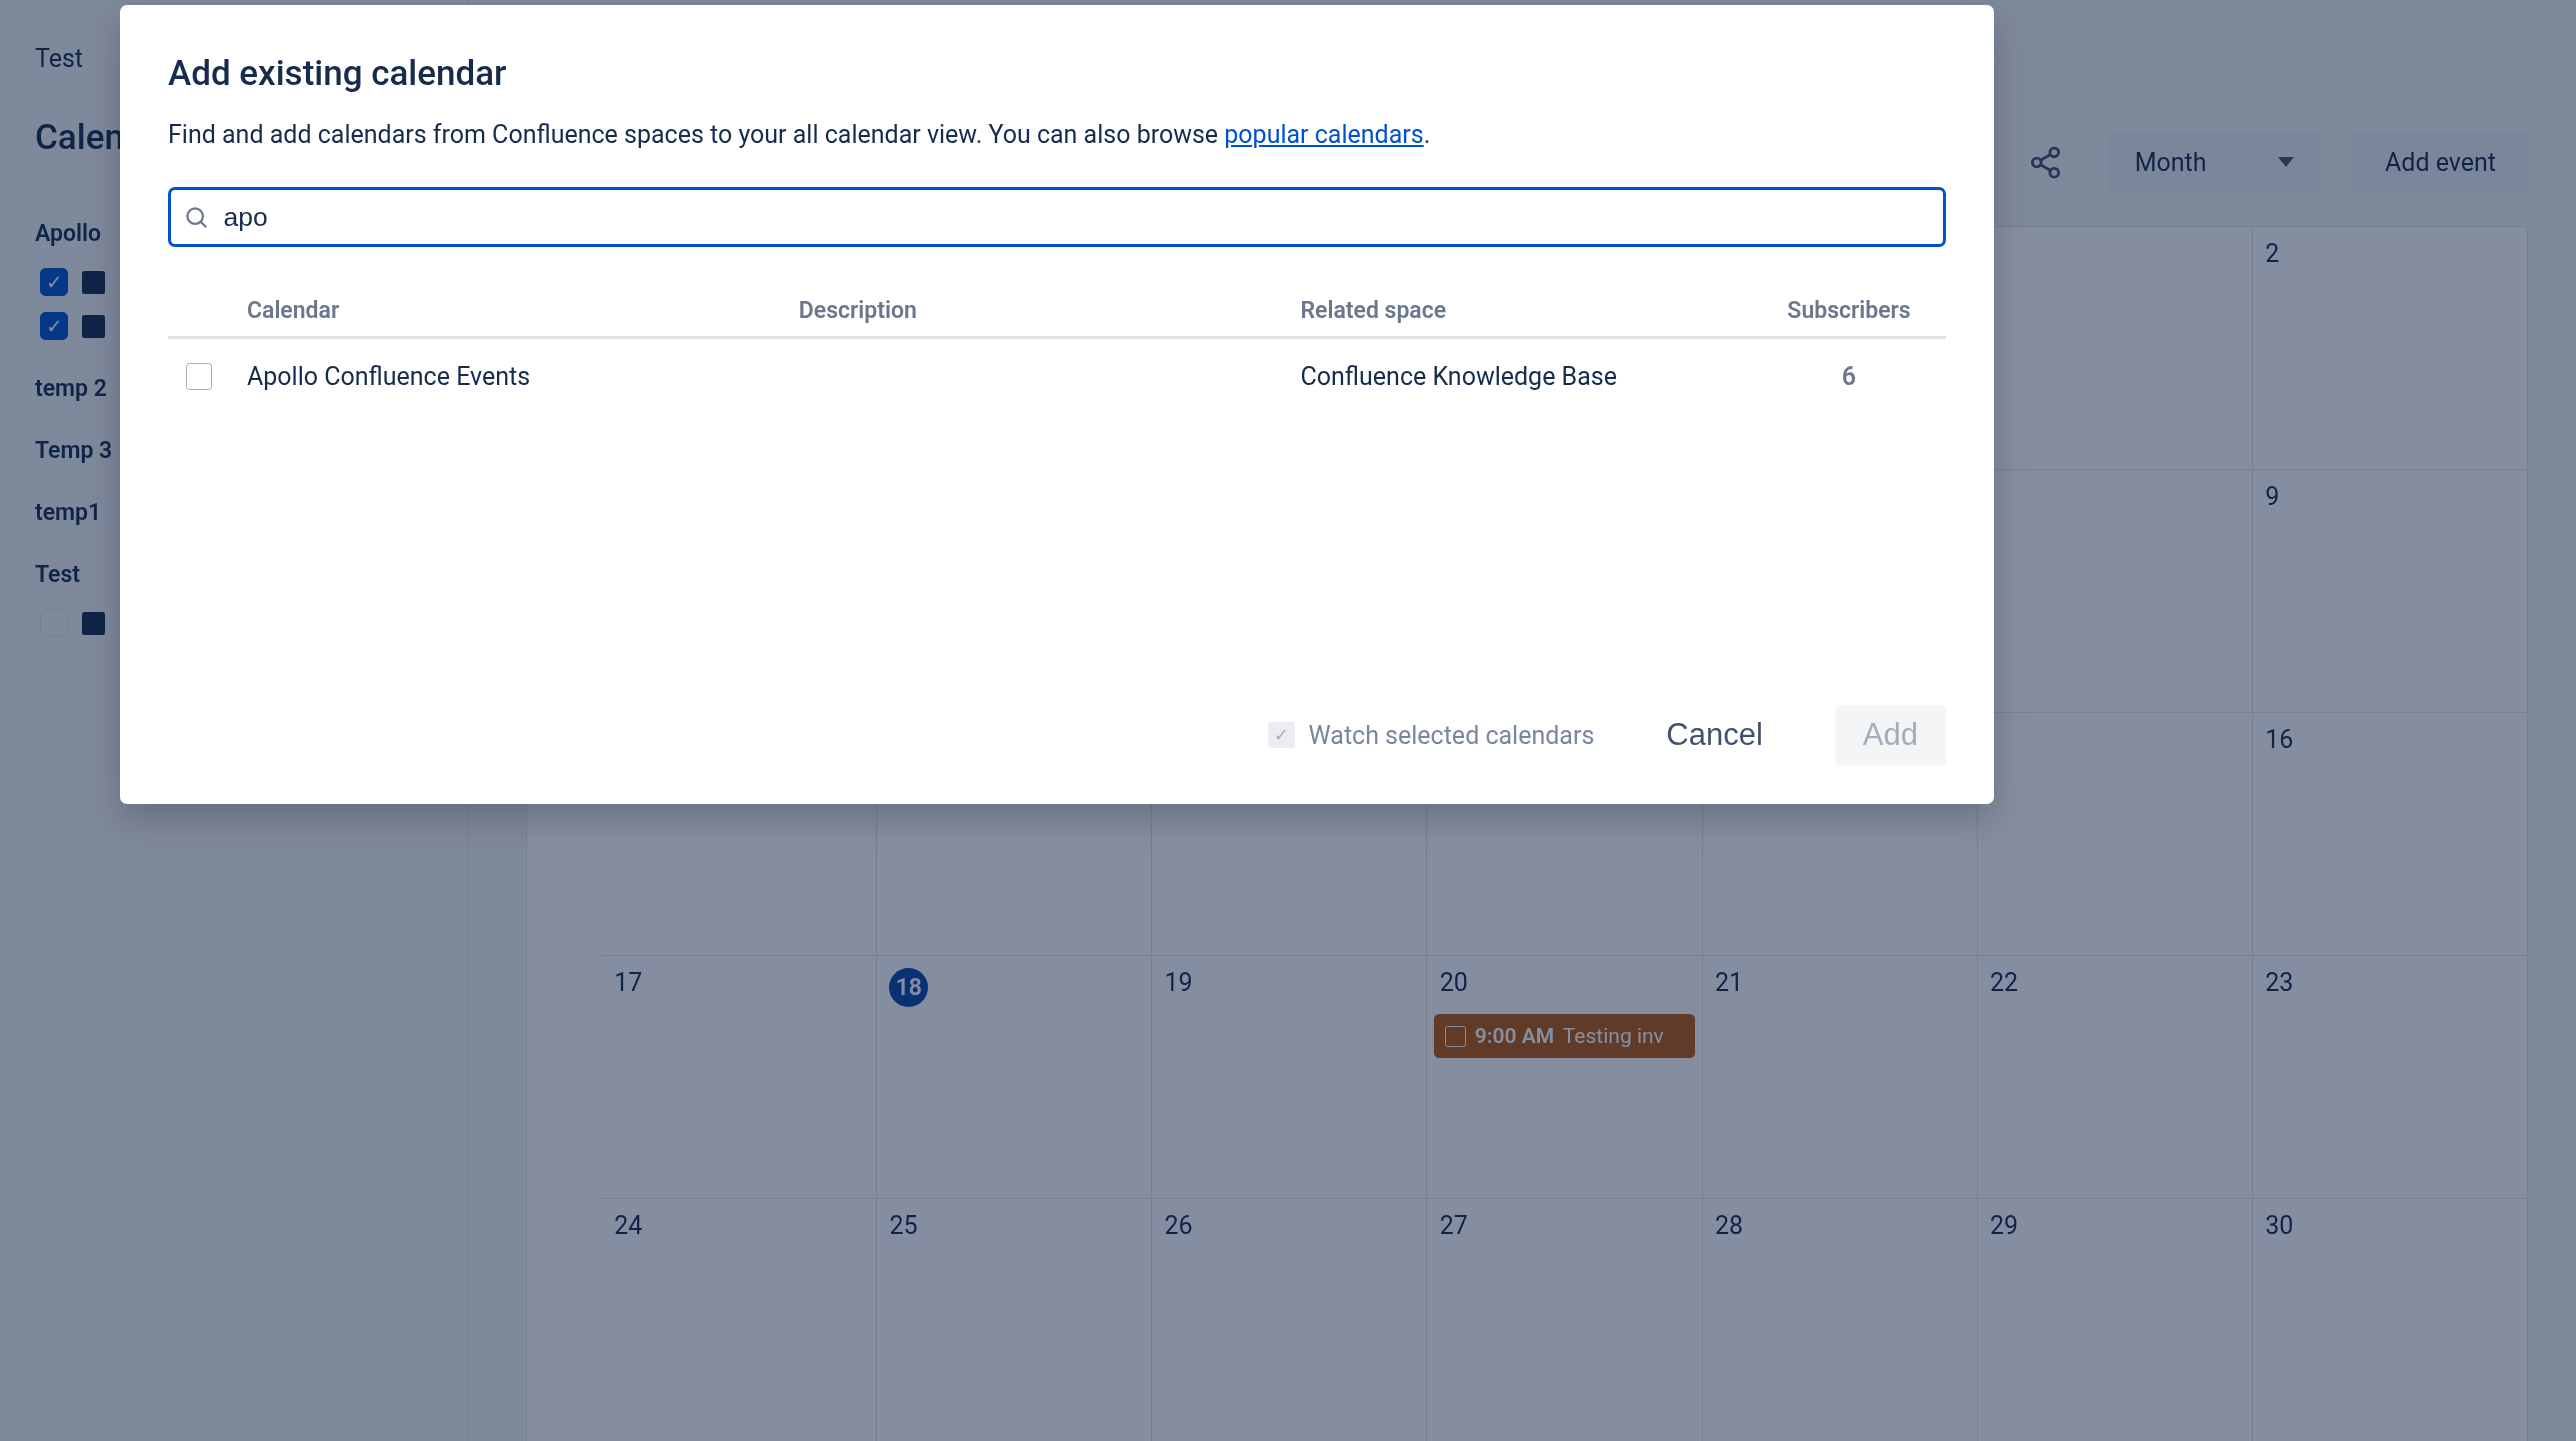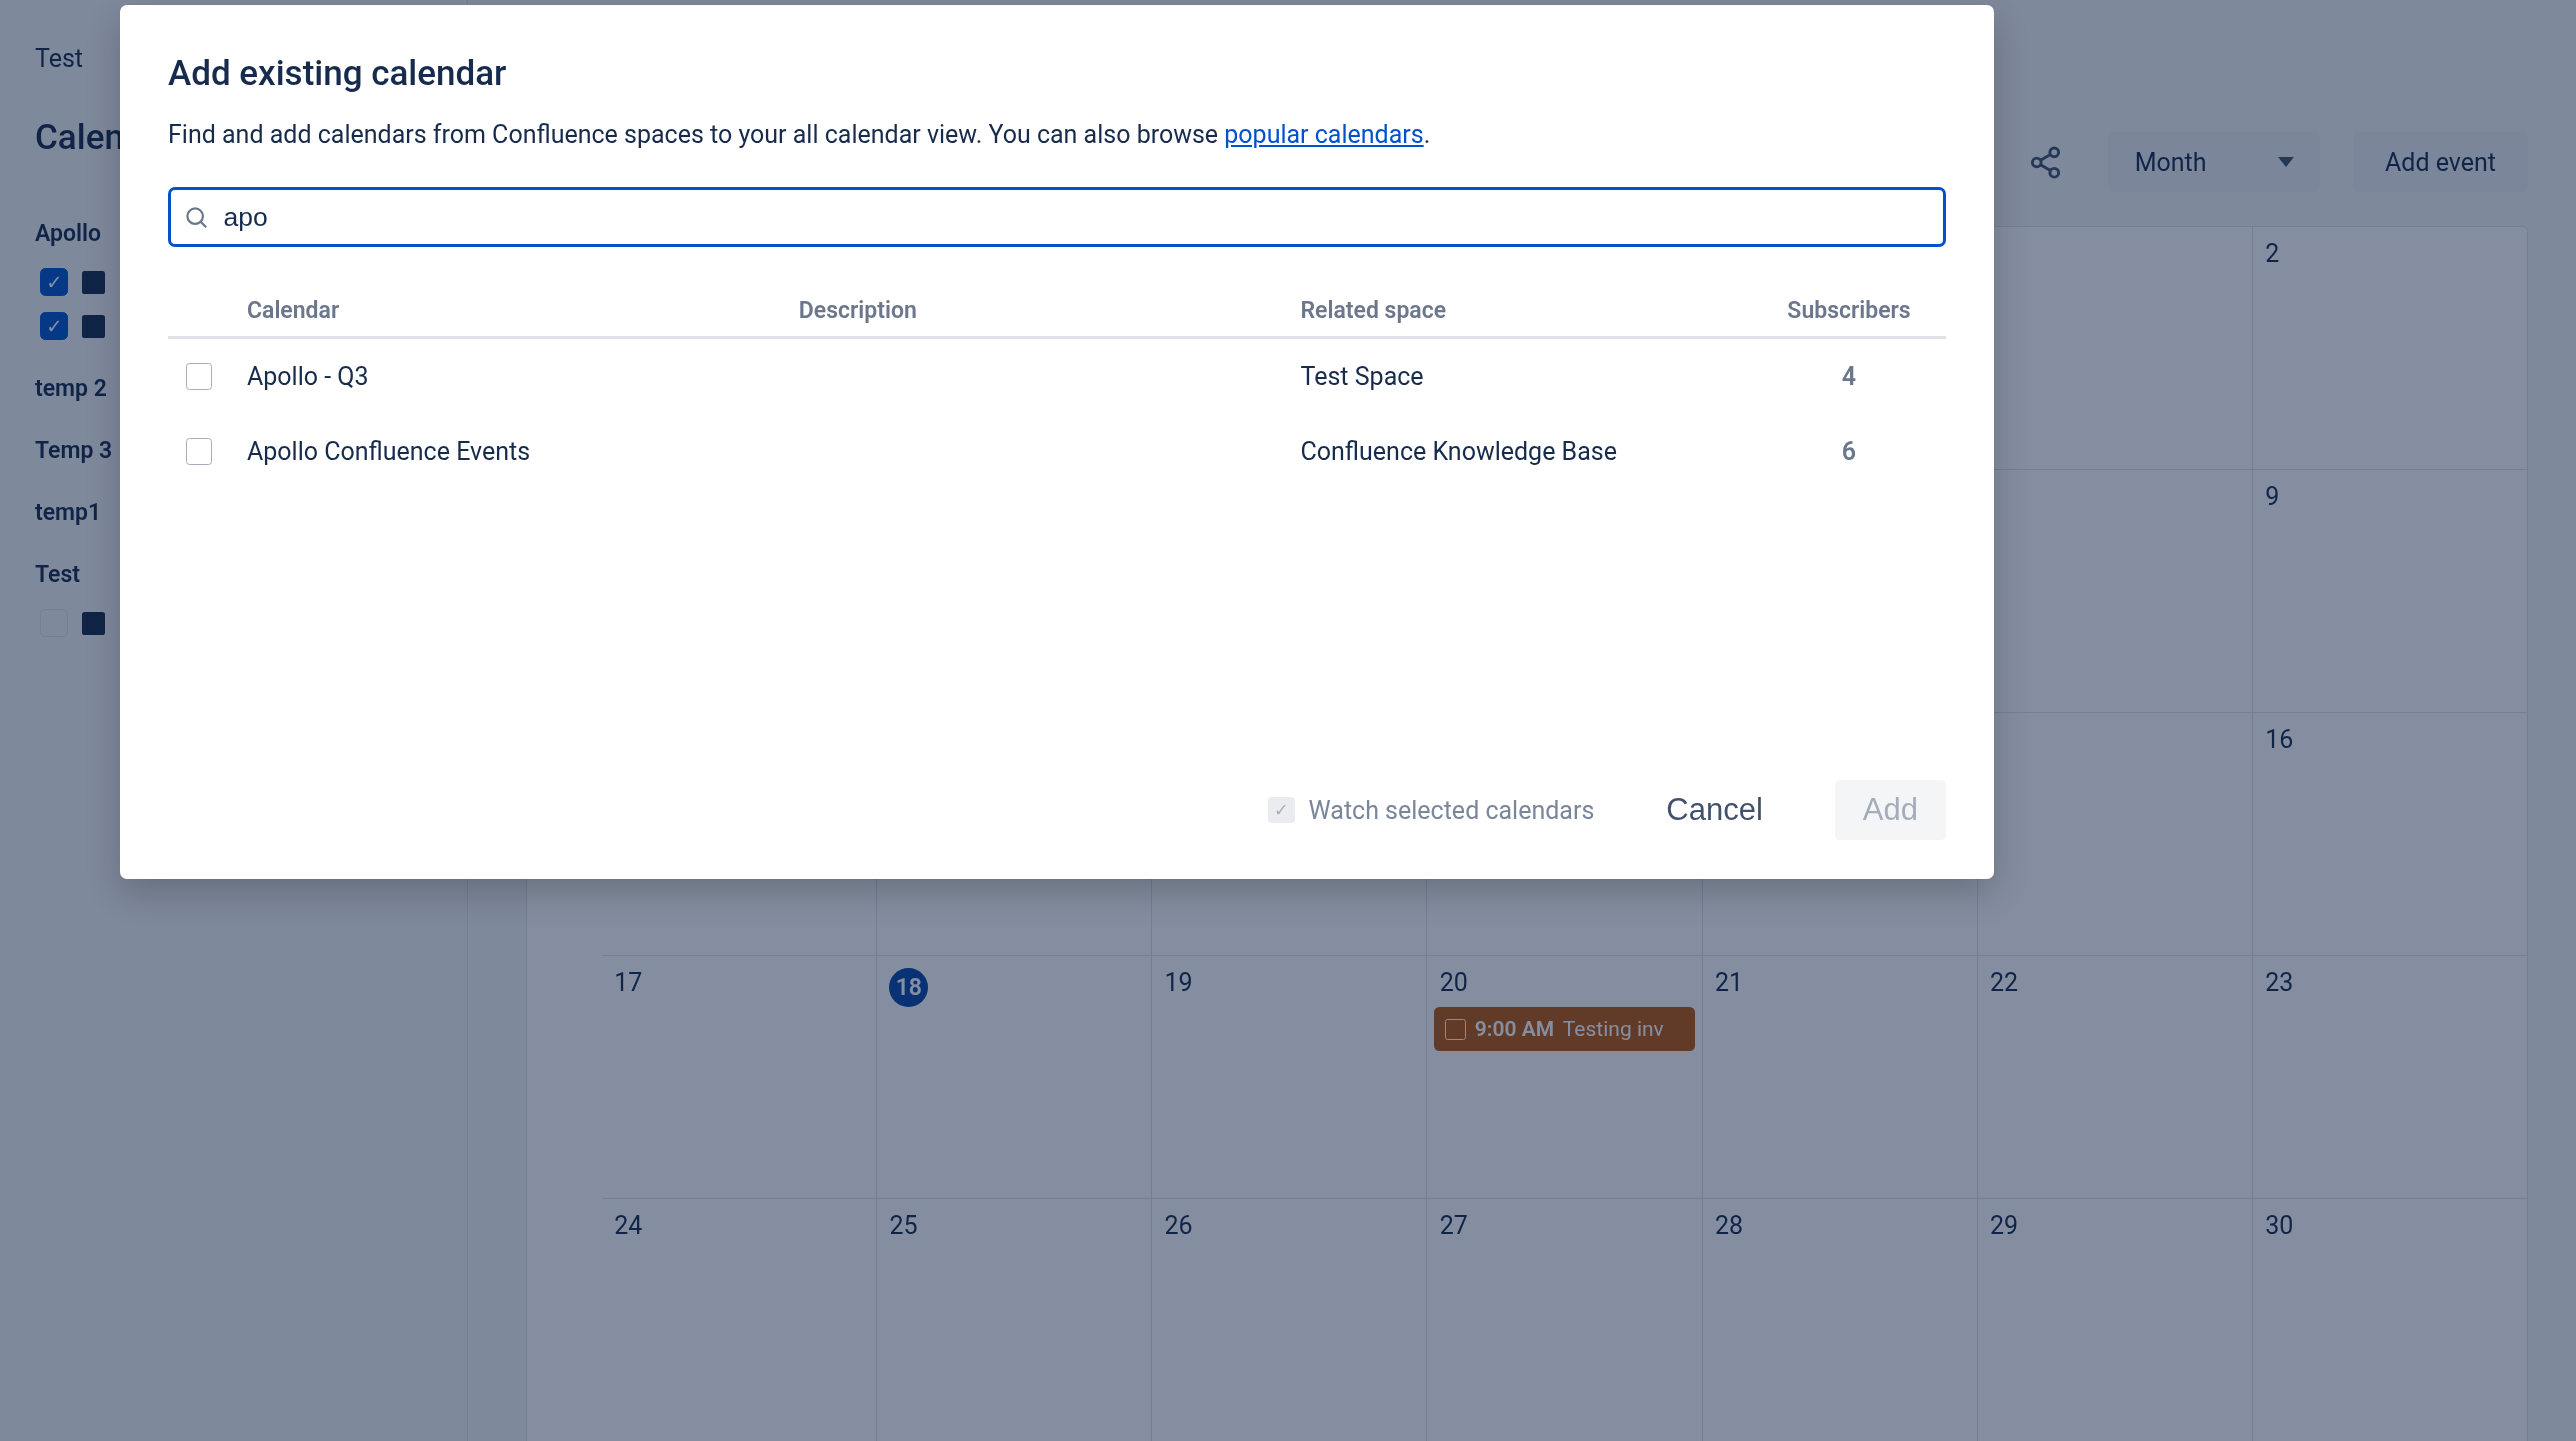--- a/index.html
+++ b/index.html
@@ -371,15 +371,6 @@
       <div class="col-sub">Subscribers</div>
     </div>
 
-    <div class="result-row">
-      <div class="col-pad">
-          <span class="rchk"></span>
-        </div>
-      <div class="col-cal">Apollo - Q3</div>
-      <div class="col-desc"></div>
-      <div class="col-space">Test Space</div>
-      <div class="col-sub">4</div>
-    </div>
 
     <div class="result-row">
       <div class="col-pad">

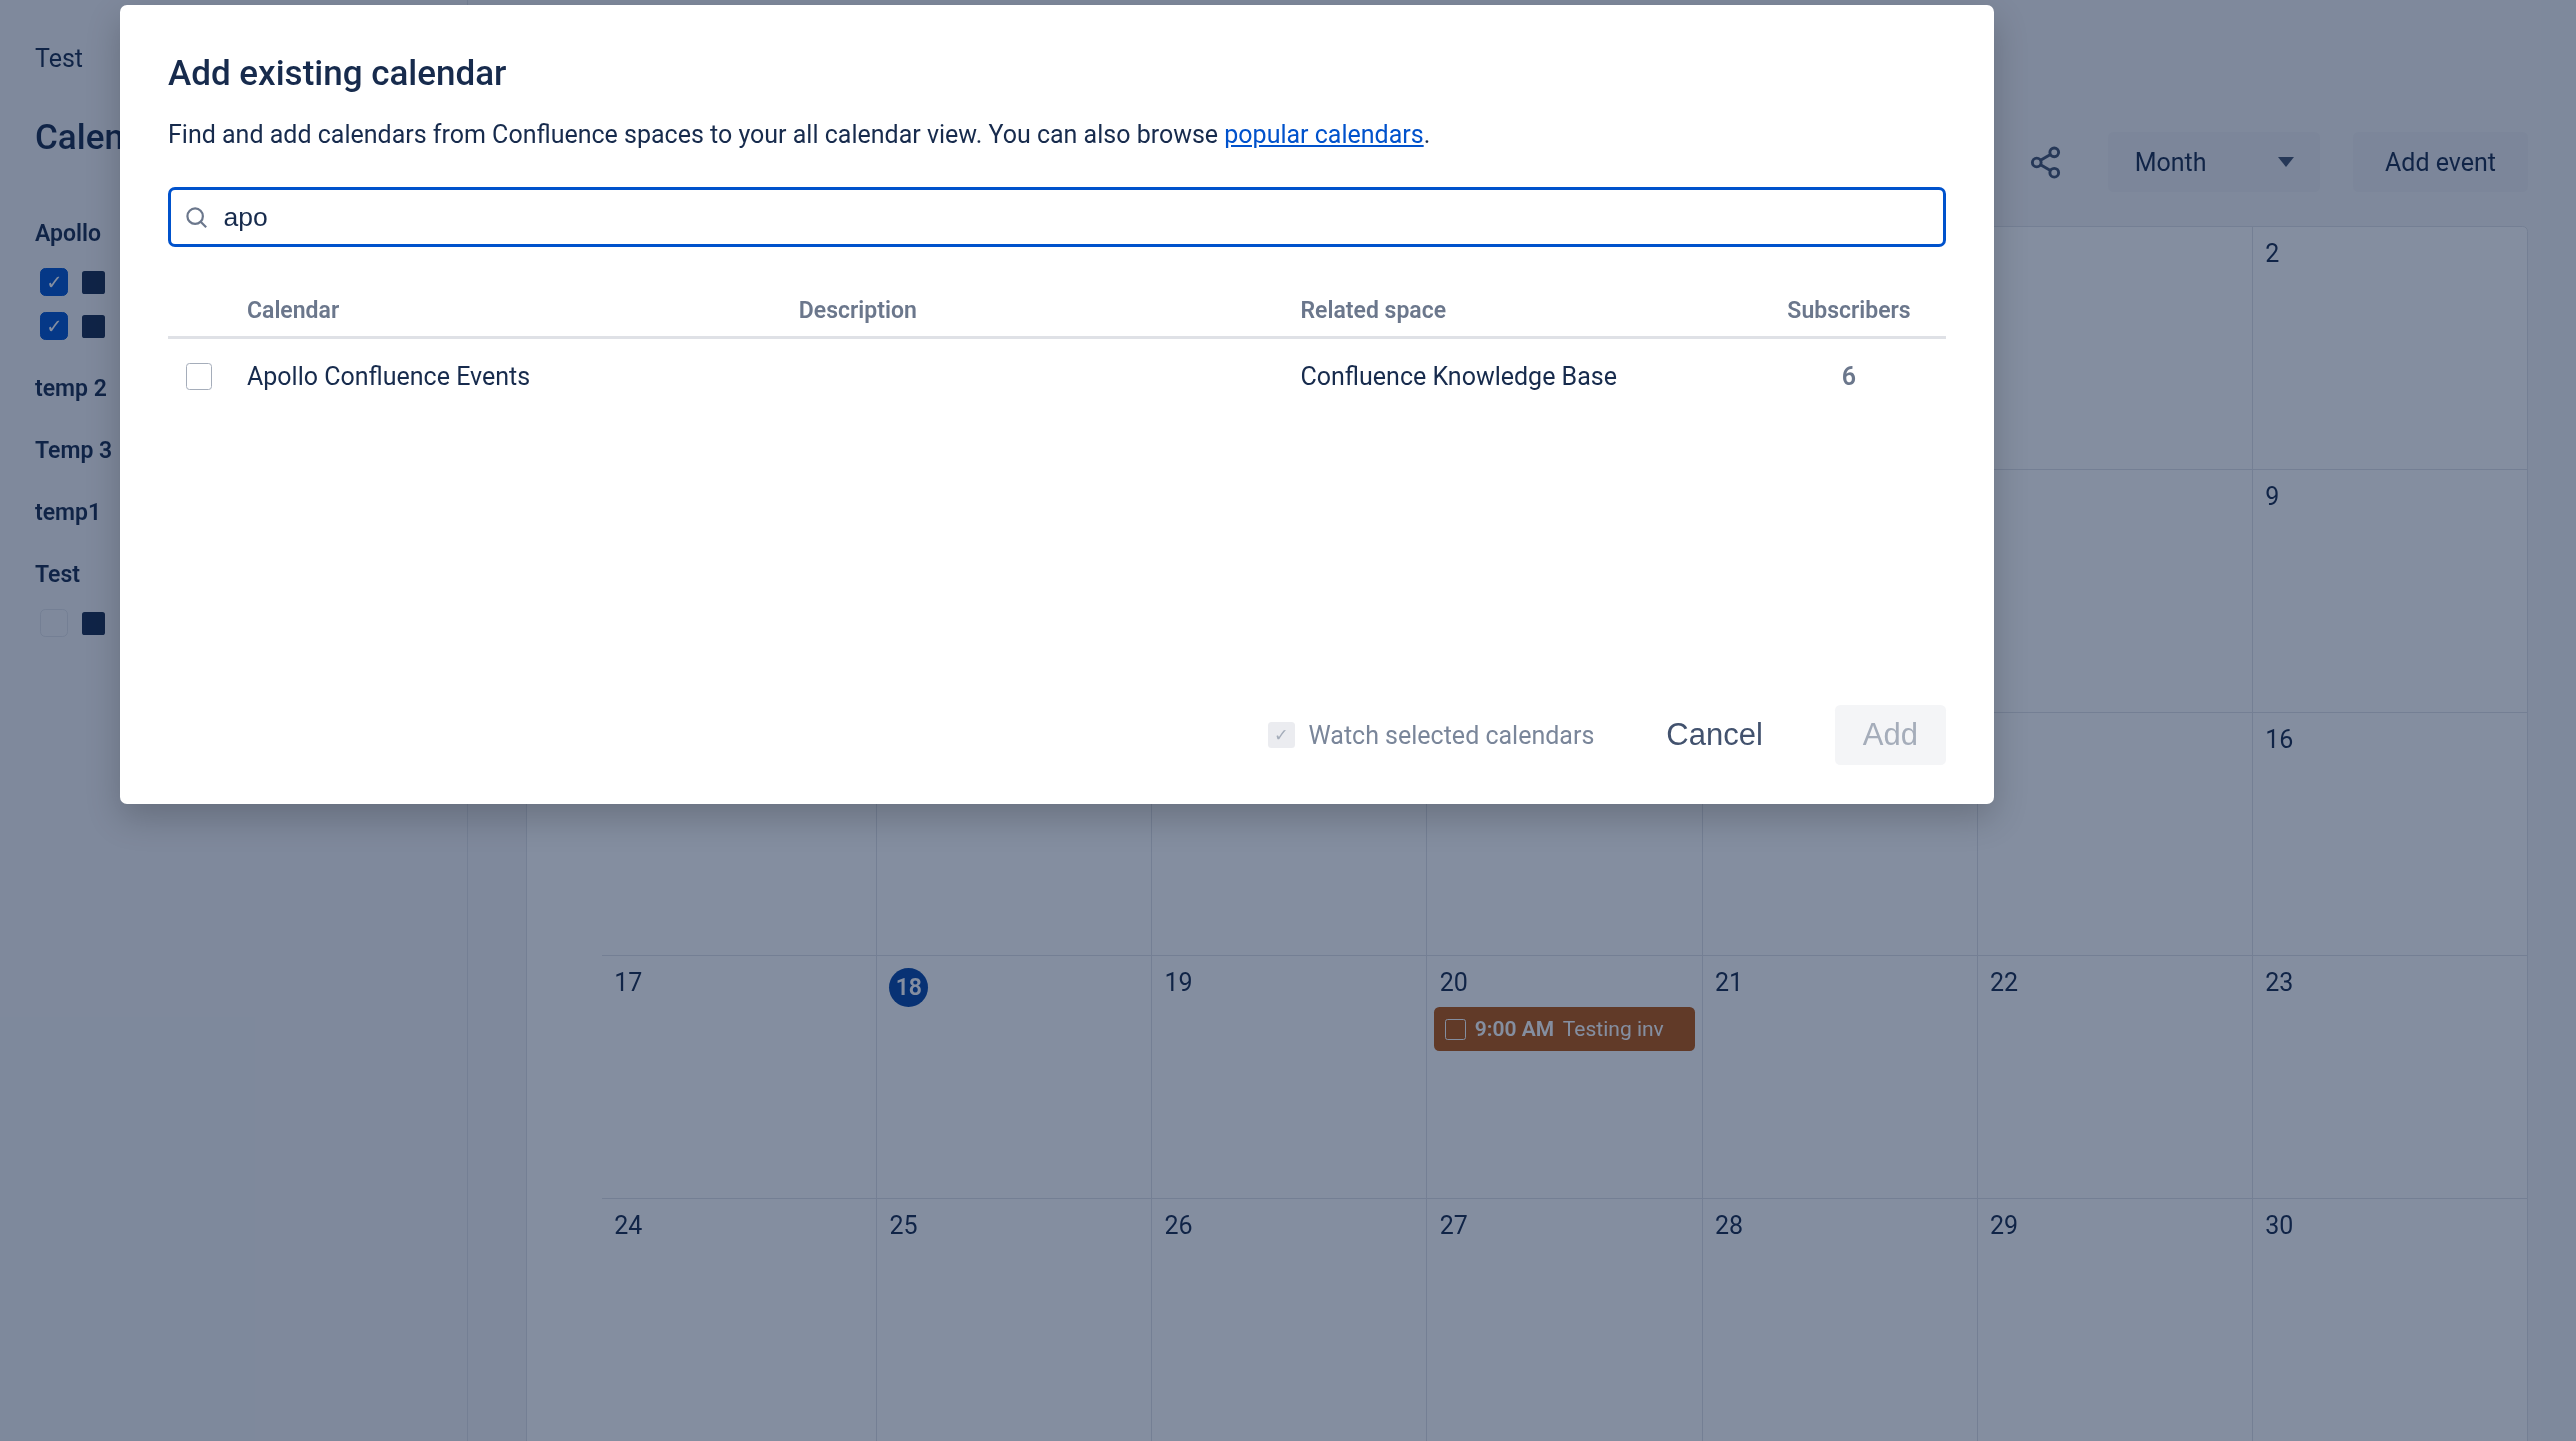--- a/index.html
+++ b/index.html
@@ -123,7 +123,7 @@
     }
     .event-chip {
       position:absolute;
-      top: 51px; left: 7px; right: 7px;
+      top: 58px; left: 7px; right: 7px;
       height: 44px;
       background:#b9570f;
       color:#fff;

